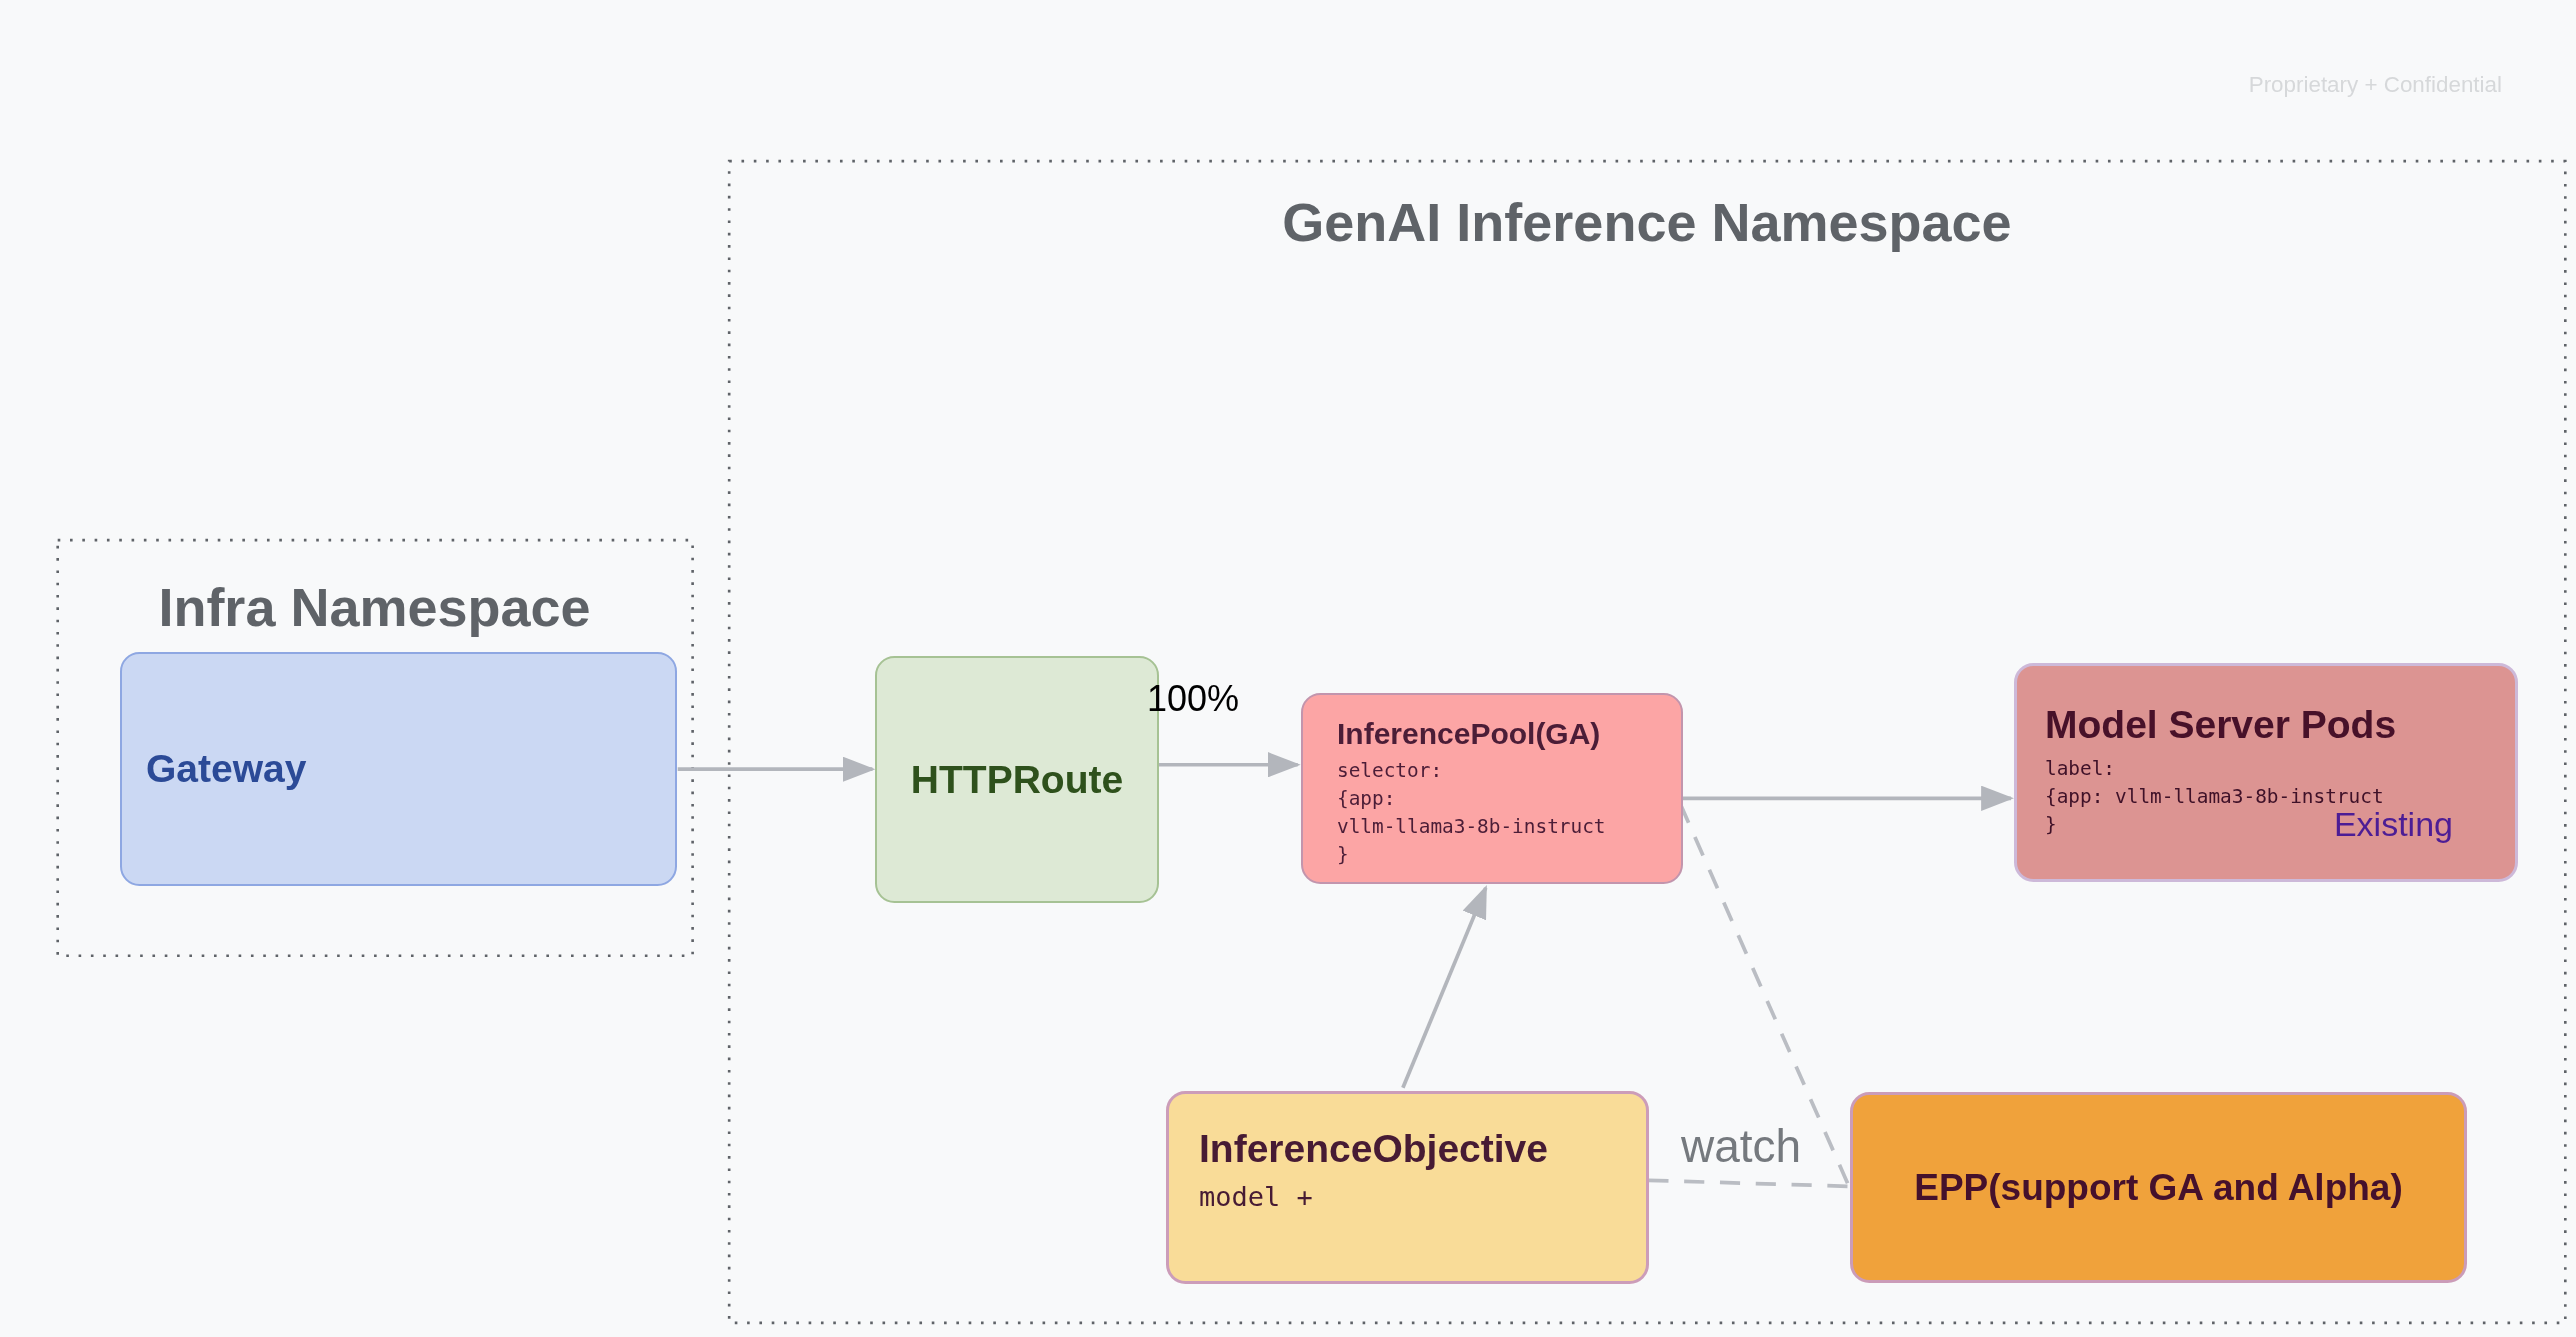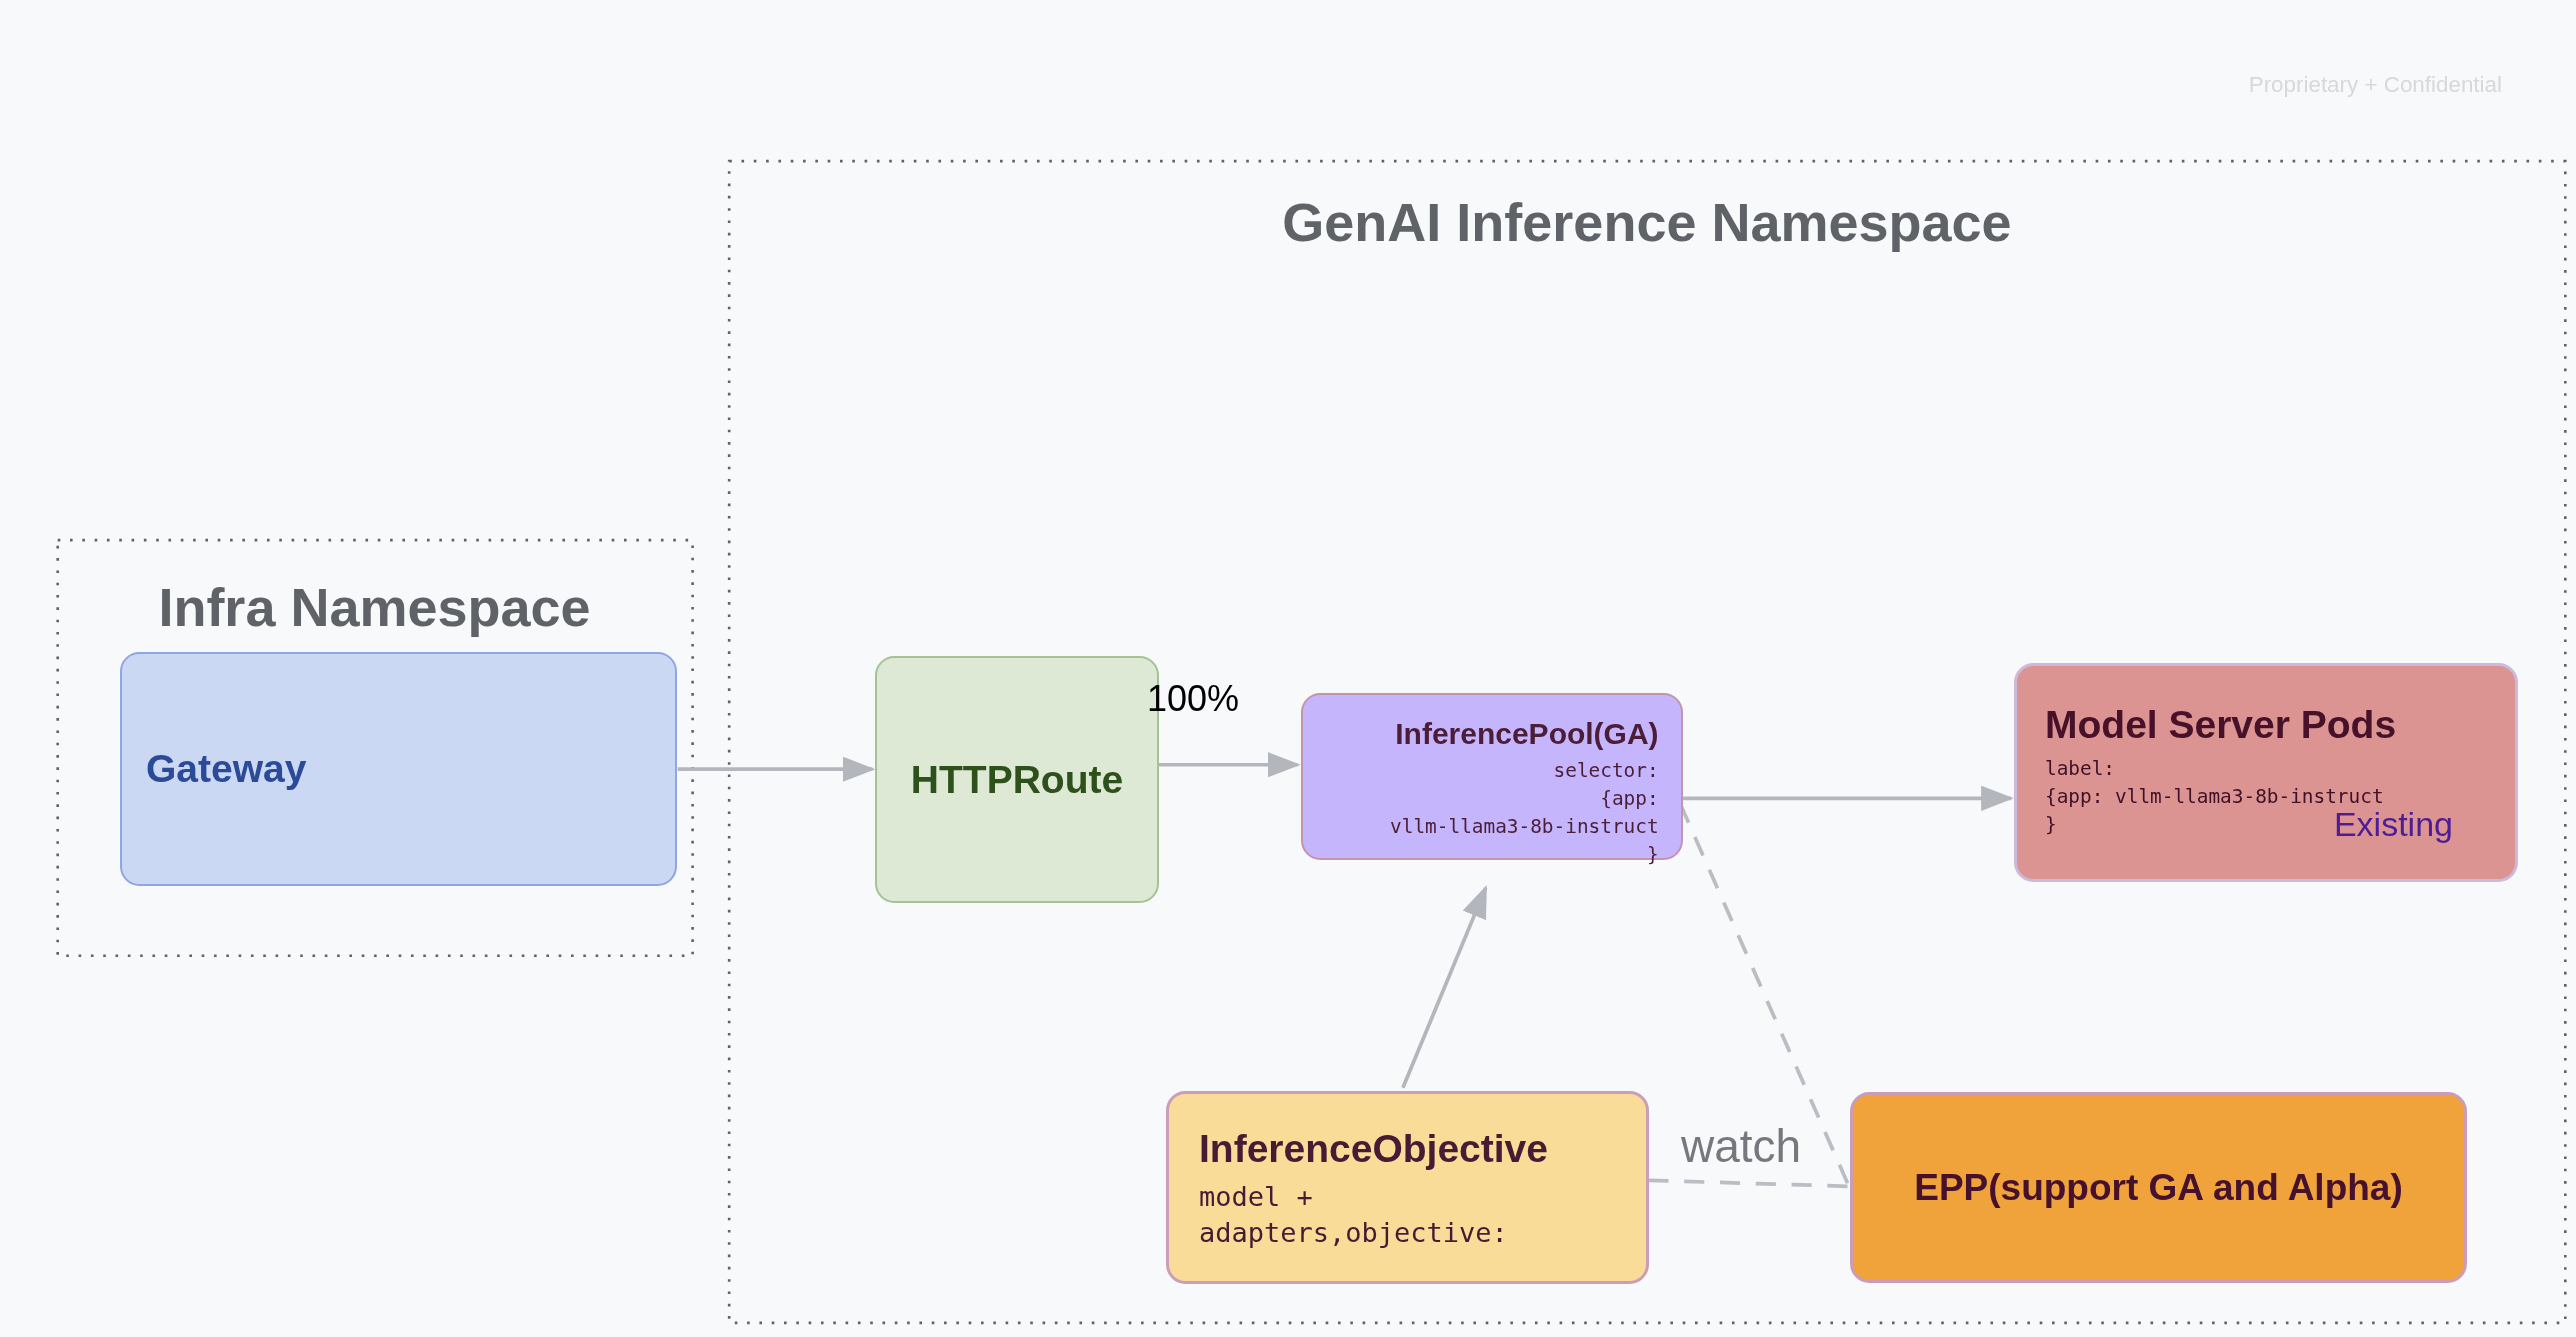--- a/index.html
+++ b/index.html
@@ -38,10 +38,9 @@
   .node.httproute .title{font-size:39px;font-weight:700;color:#2e511c;}
 
   .node.pool{
-    left:1301px;top:693px;width:382px;height:167px;
-    background:#c4b5fd;border:2.2px solid #c295ad;
+    left:1301px;top:693px;width:382px;height:191px;
+    background:#fca5a5;border:2.2px solid #c295ad;
     padding:22.4px 22.4px 0 34px;
-    text-align:right;
   }
   .node.pool .title{font-size:30px;font-weight:700;color:#4b1d37;margin-bottom:6px;}
   .node.pool .code{font-family:"DejaVu Sans Mono", monospace;font-size:19.4px;line-height:28px;color:#4b1d37;}

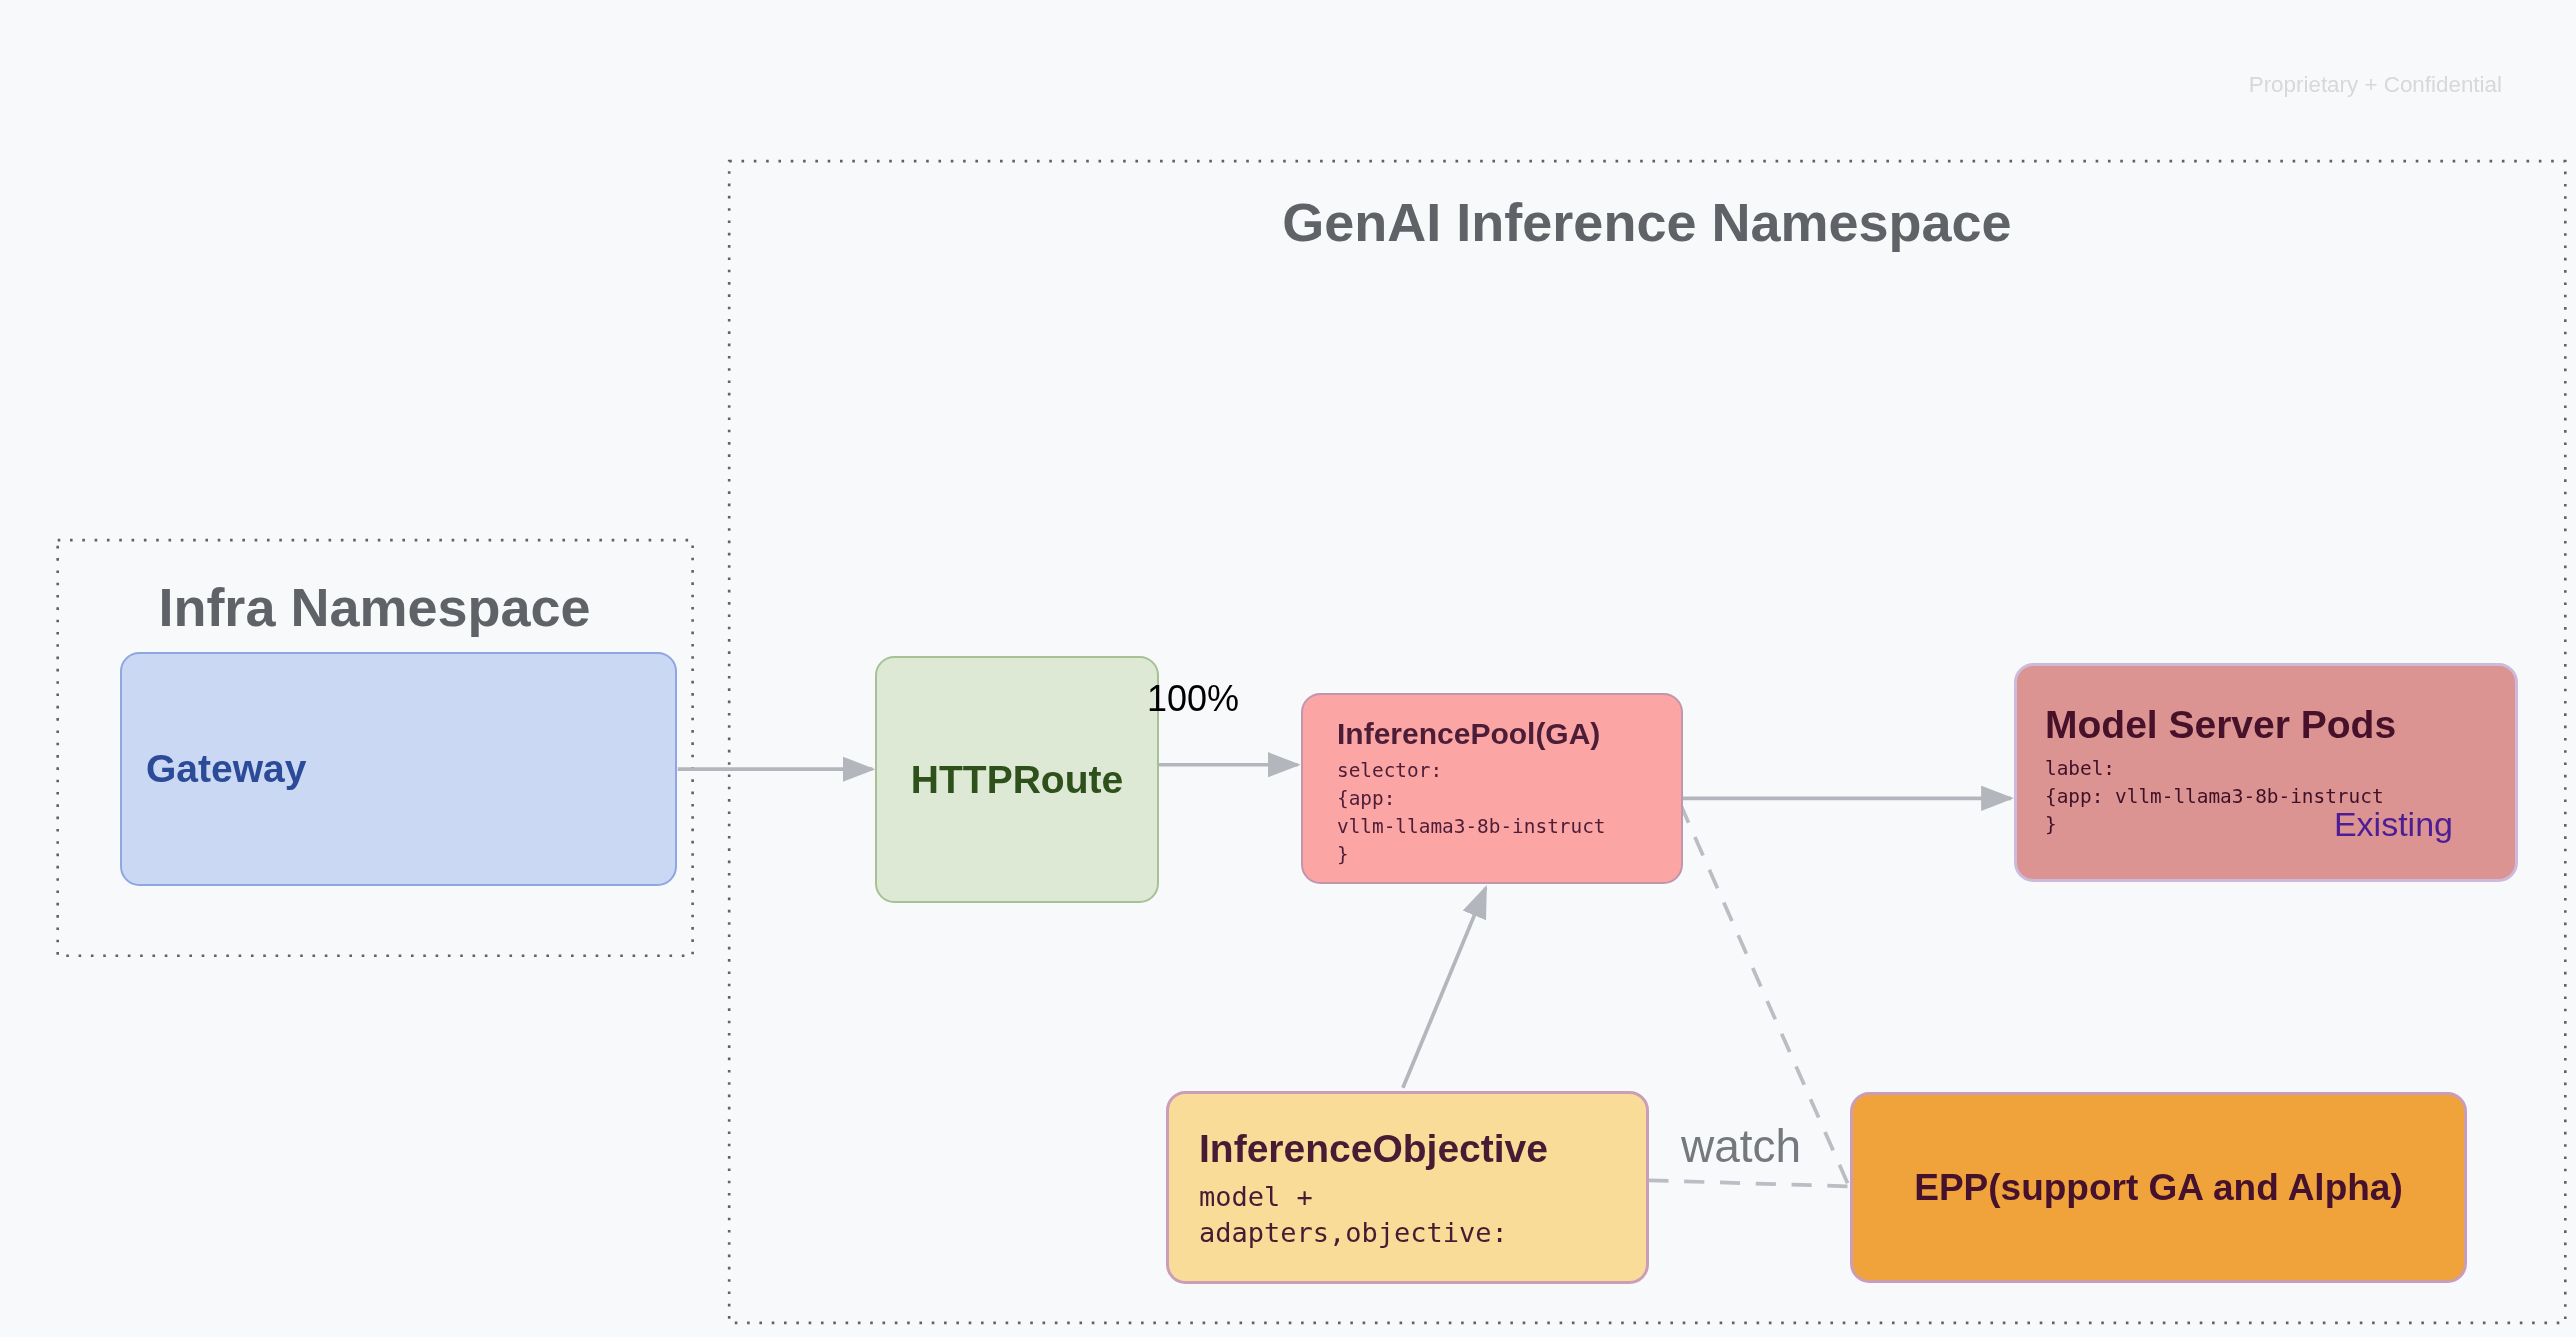--- a/index.html
+++ b/index.html
@@ -142,7 +142,6 @@
     <div class="title">InferenceObjective</div>
     <div class="code">
       <div>model +</div>
-      <div>adapters,objective:</div>
     </div>
   </div>
 

